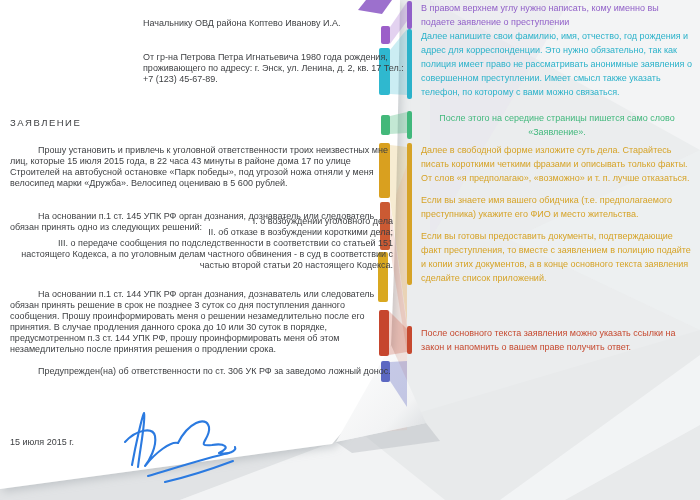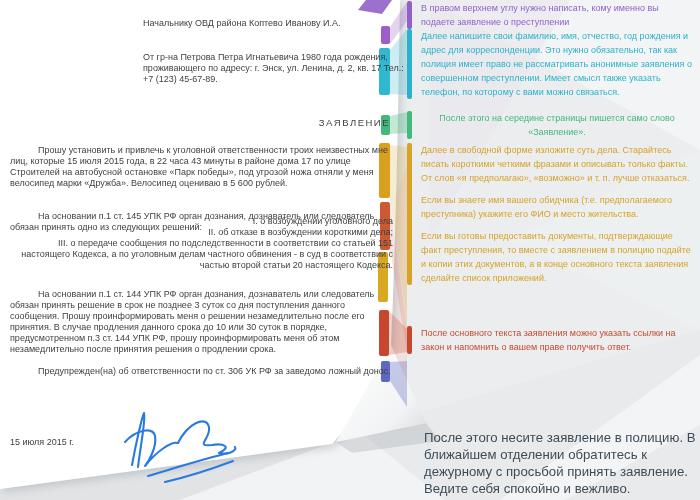--- a/index.html
+++ b/index.html
@@ -11,7 +11,7 @@
   .doc-block{position:absolute; color:#3d3f42; font-size:9px; line-height:11px;}
   .addr{left:143px; top:18px; width:262px;}
   .applicant{left:143px; top:52px; width:262px;}
-  .doc-title{left:10px; top:117px; width:380px; text-align:right; letter-spacing:1.5px; font-size:9.5px;}
+  .doc-title{left:10px; top:117px; width:380px; text-align:left; letter-spacing:1.5px; font-size:9.5px;}
   .para{margin:0; text-indent:28px;}
   .p1{left:10px; top:145px; width:383px;}
   .p2{left:10px; top:211px; width:383px;}

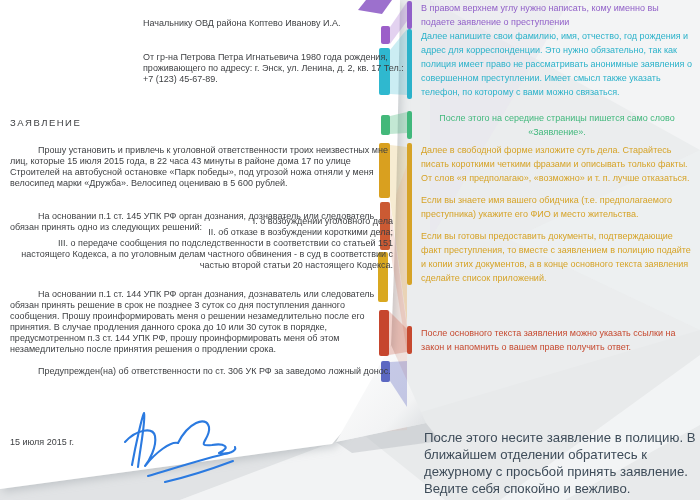--- a/index.html
+++ b/index.html
@@ -167,7 +167,6 @@
 
   </div>
 
-  <div class="footer-note">После этого несите заявление в полицию. В ближайшем отделении обратитесь к дежурному с просьбой принять заявление. Ведите себя спокойно и вежливо.</div>
 
 </div>
 

